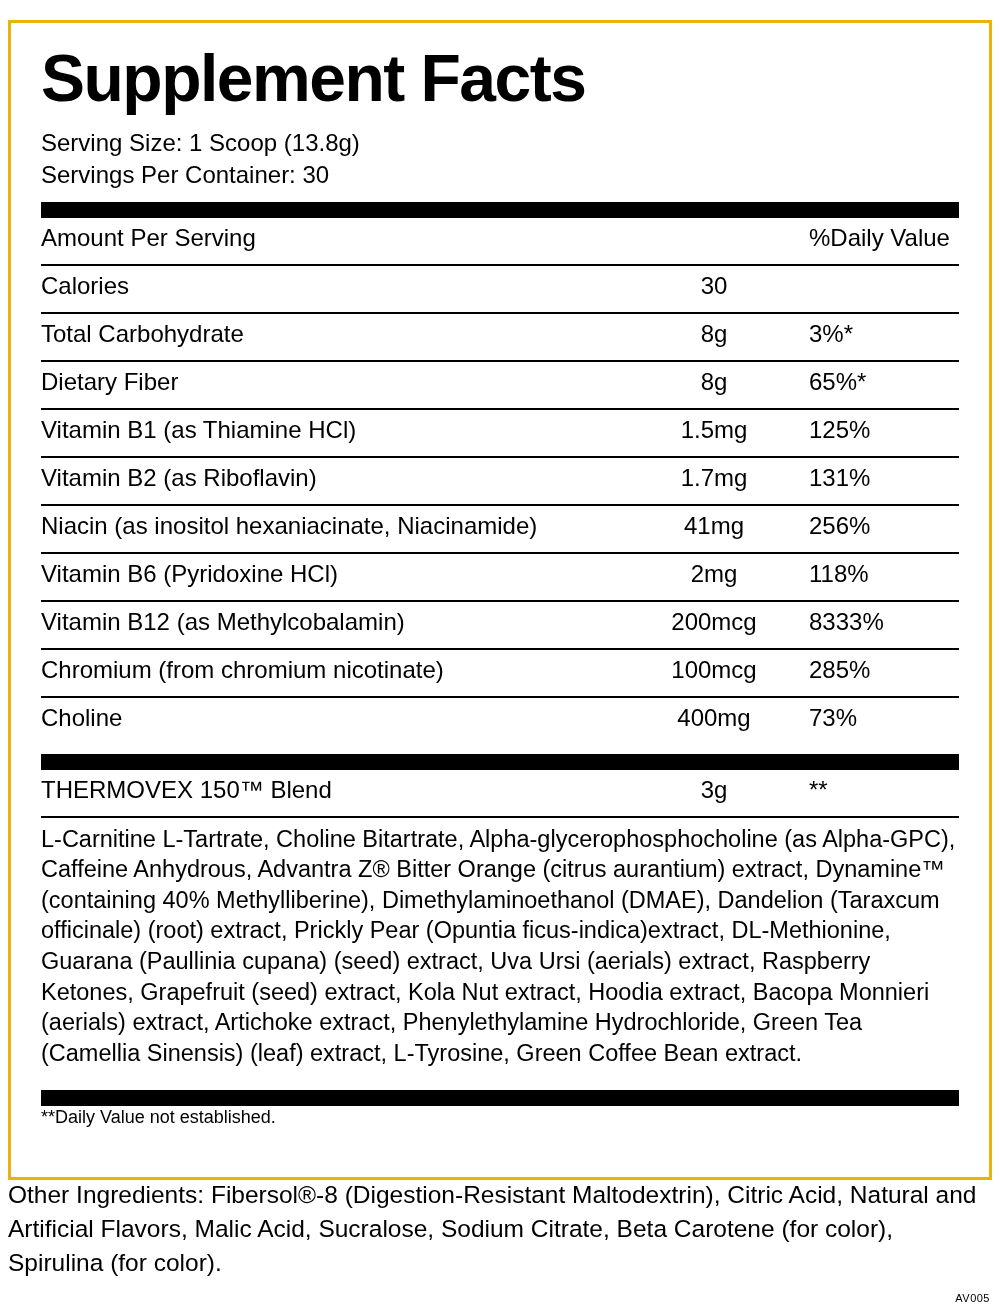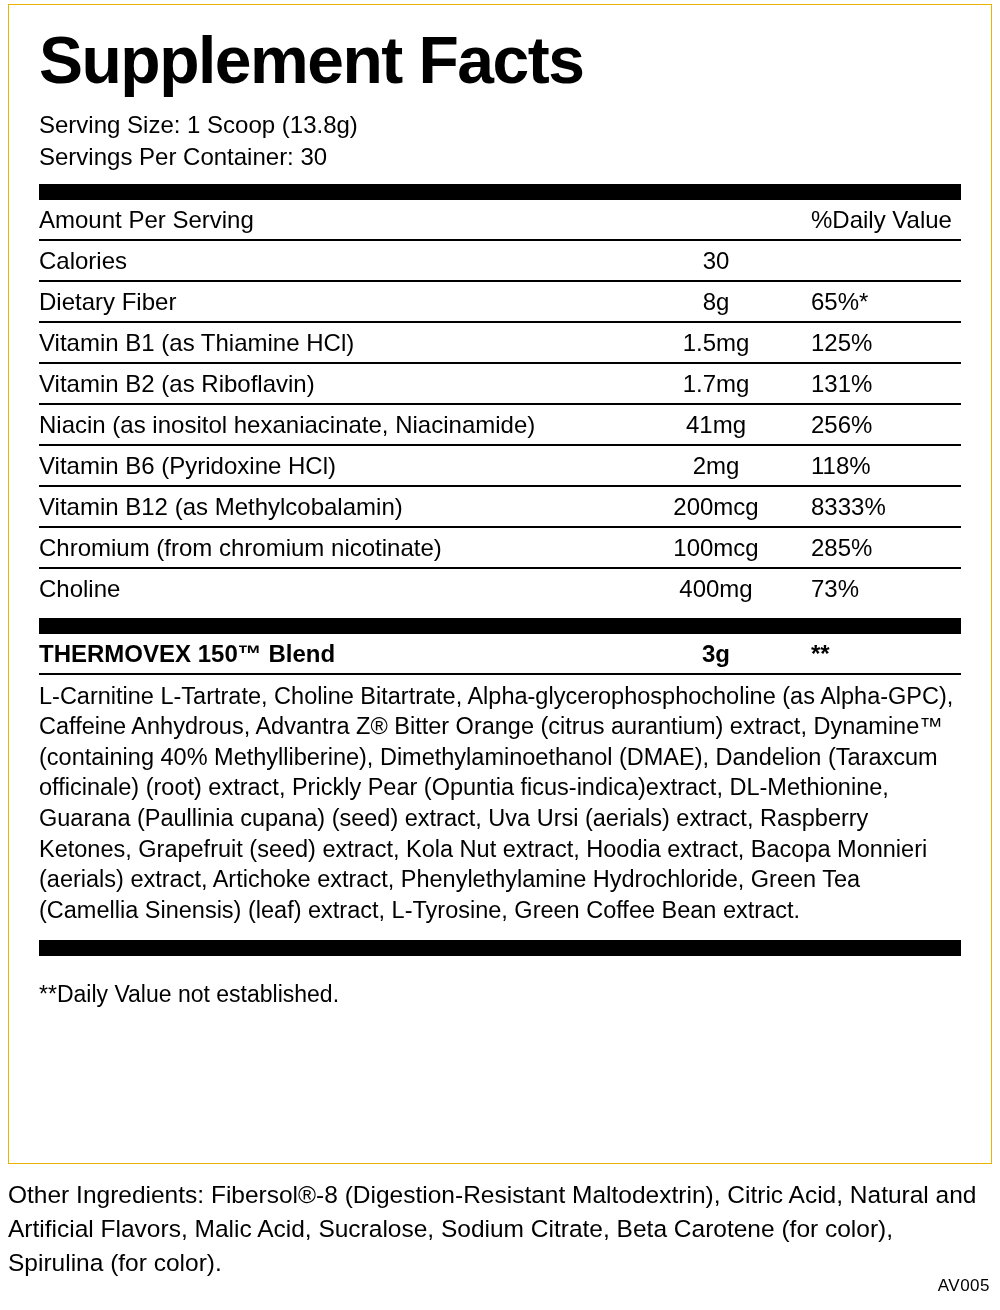--- a/index.html
+++ b/index.html
@@ -24,11 +24,11 @@
   .panel {
     position: absolute;
     left: 8px;
-    top: 4px;
+    top: 20px;
     width: 984px;
     height: 1160px;
     box-sizing: border-box;
-    border: 1px solid #eab308;
+    border: 3px solid #eab308;
     background: #fff;
   }
   .panel-inner {

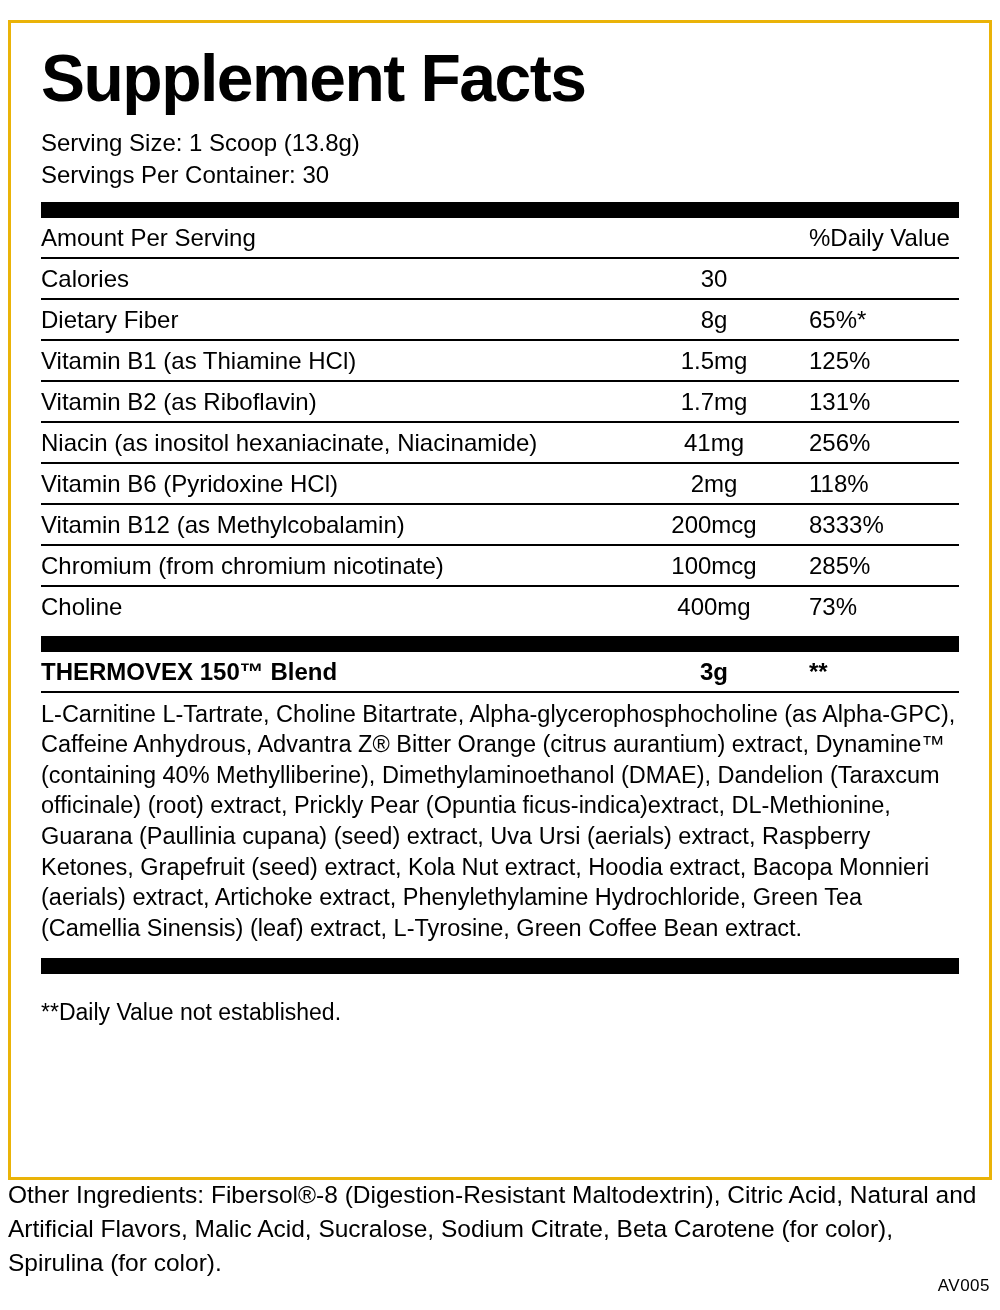--- a/index.html
+++ b/index.html
@@ -59,7 +59,7 @@
     font-size: 24px;
   }
   table.facts td {
-    padding: 6px 0 5px 0;
+    padding: 6px 0 12px 0;
     vertical-align: bottom;
     border-bottom: 2px solid #000;
   }

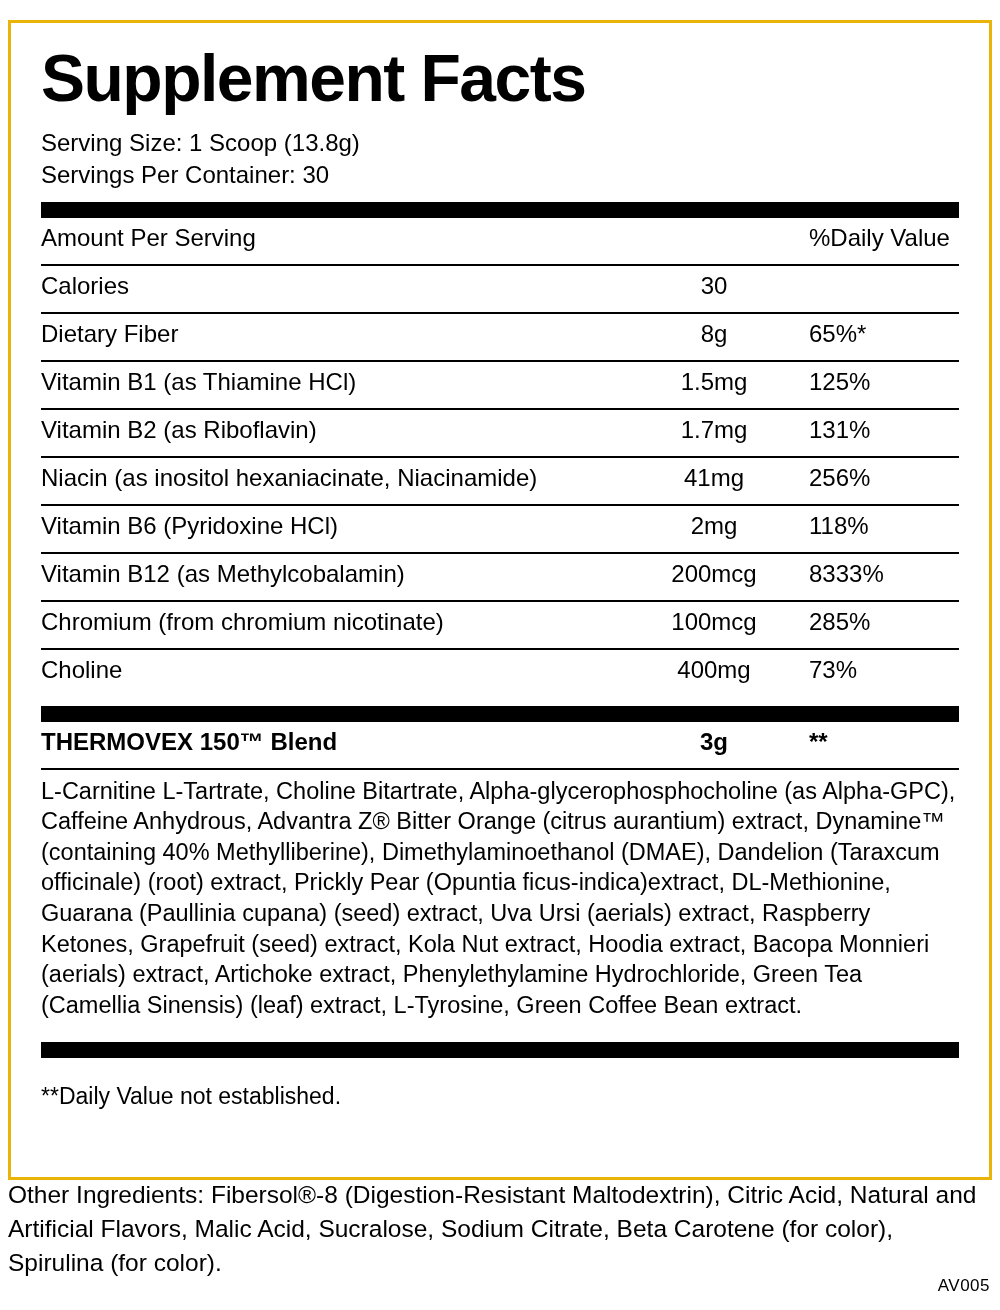--- a/index.html
+++ b/index.html
@@ -134,6 +134,11 @@
             <td class="col-dv"></td>
           </tr>
           <tr>
+            <td class="col-name">Total Carbohydrate</td>
+            <td class="col-amt">8g</td>
+            <td class="col-dv">3%*</td>
+          </tr>
+          <tr>
             <td class="col-name indent">Dietary Fiber</td>
             <td class="col-amt">8g</td>
             <td class="col-dv">65%*</td>

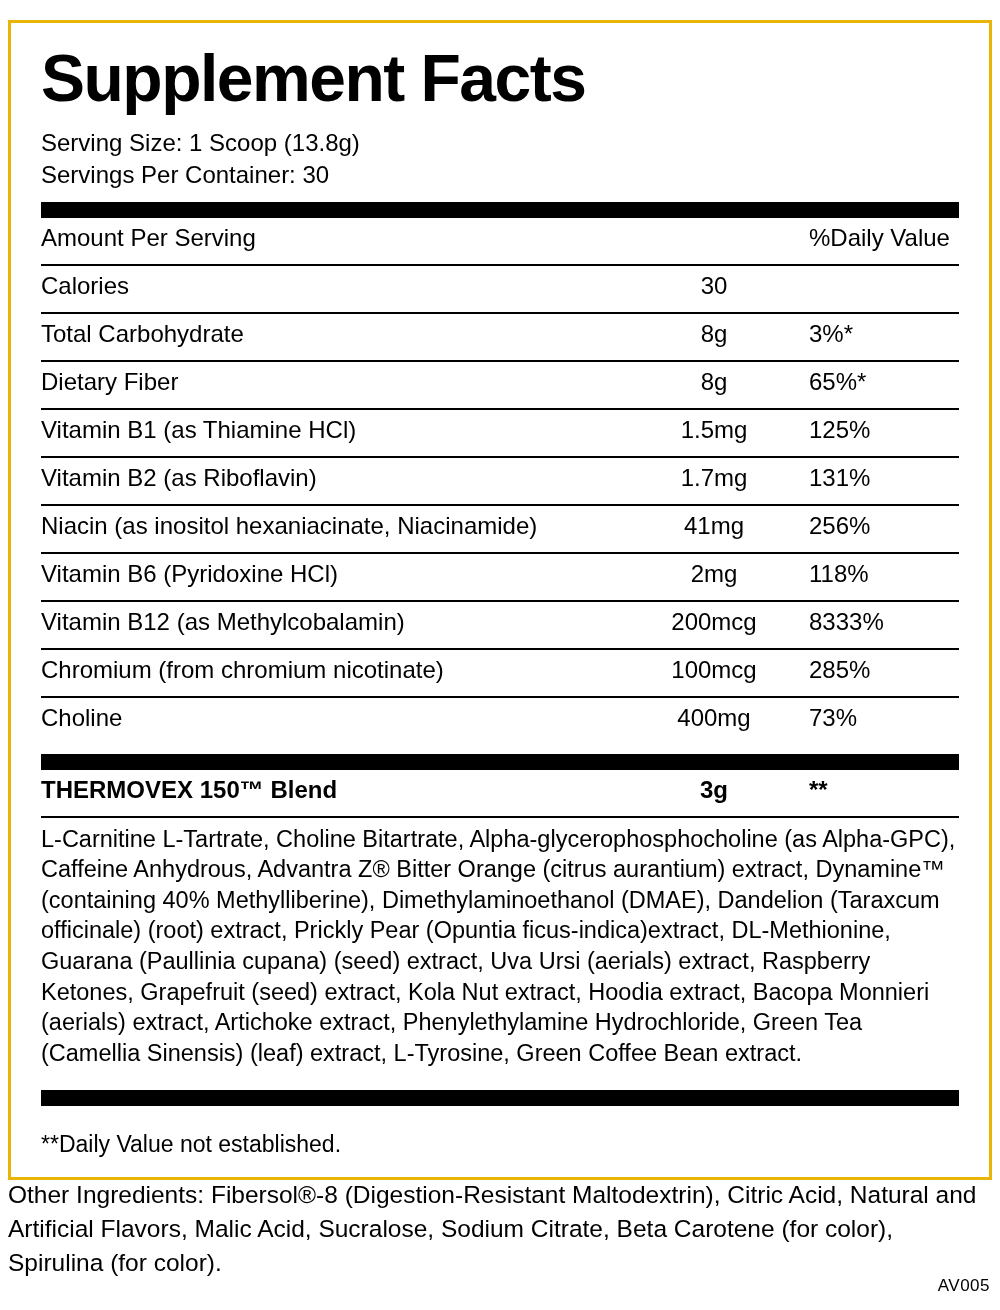--- a/index.html
+++ b/index.html
@@ -72,7 +72,7 @@
   td.indent { padding-left: 26px; }
   .head-row td { border-bottom: 2px solid #000; }
   .blend-row td {
-    font-weight: bold;
+    font-weight: normal;
     border-bottom: none;
     padding-top: 7px;
     padding-bottom: 7px;

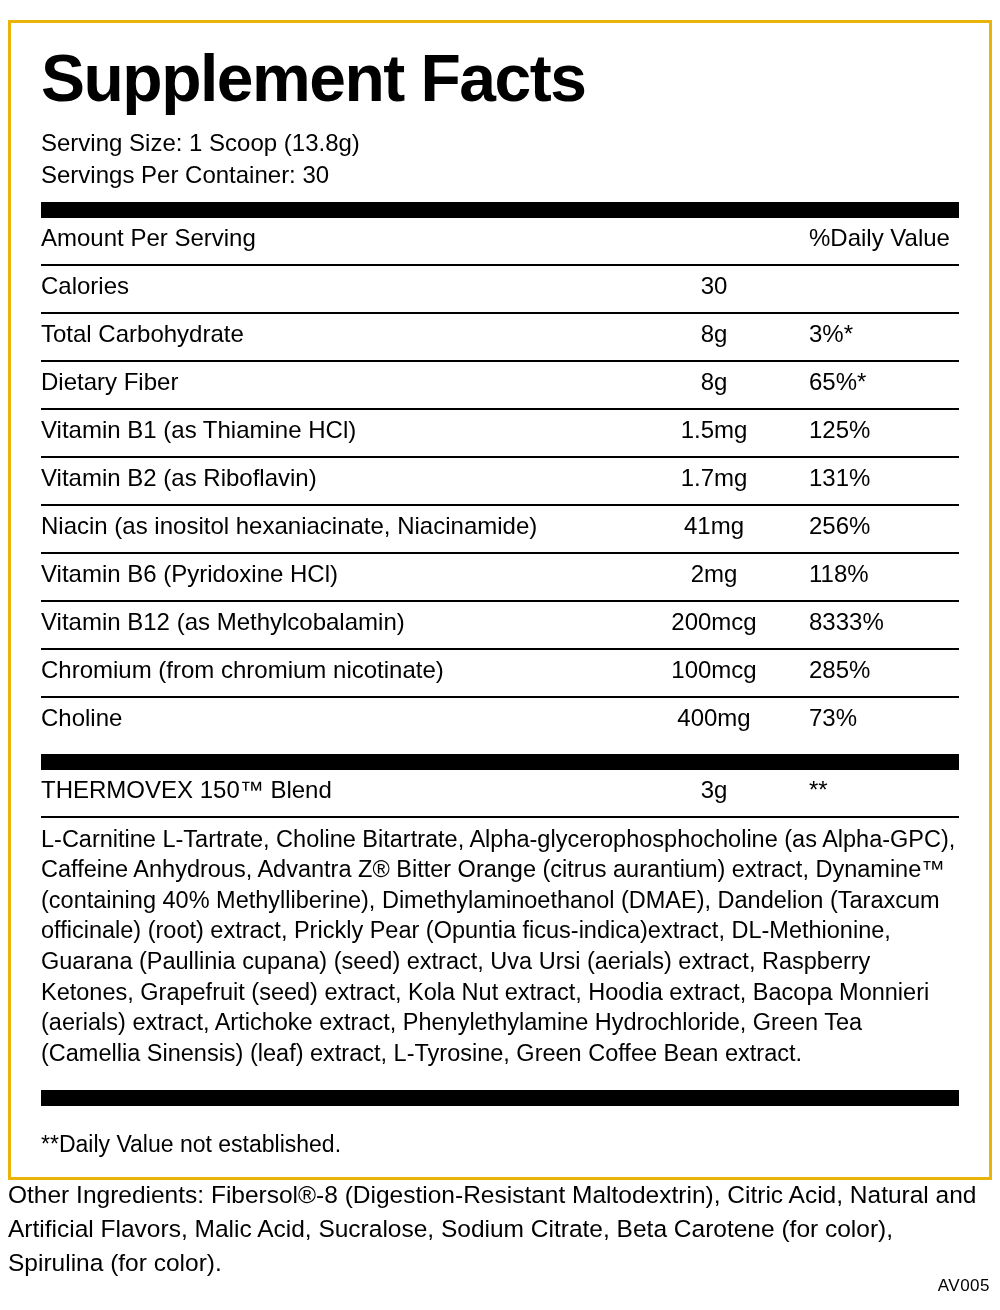--- a/index.html
+++ b/index.html
@@ -86,8 +86,8 @@
     margin-left: 36px;
   }
   .footnote {
-    font-size: 23px;
-    padding: 25px 0 0 0;
+    font-size: 18px;
+    padding: 1px 0 0 0;
   }
   .other {
     position: absolute;

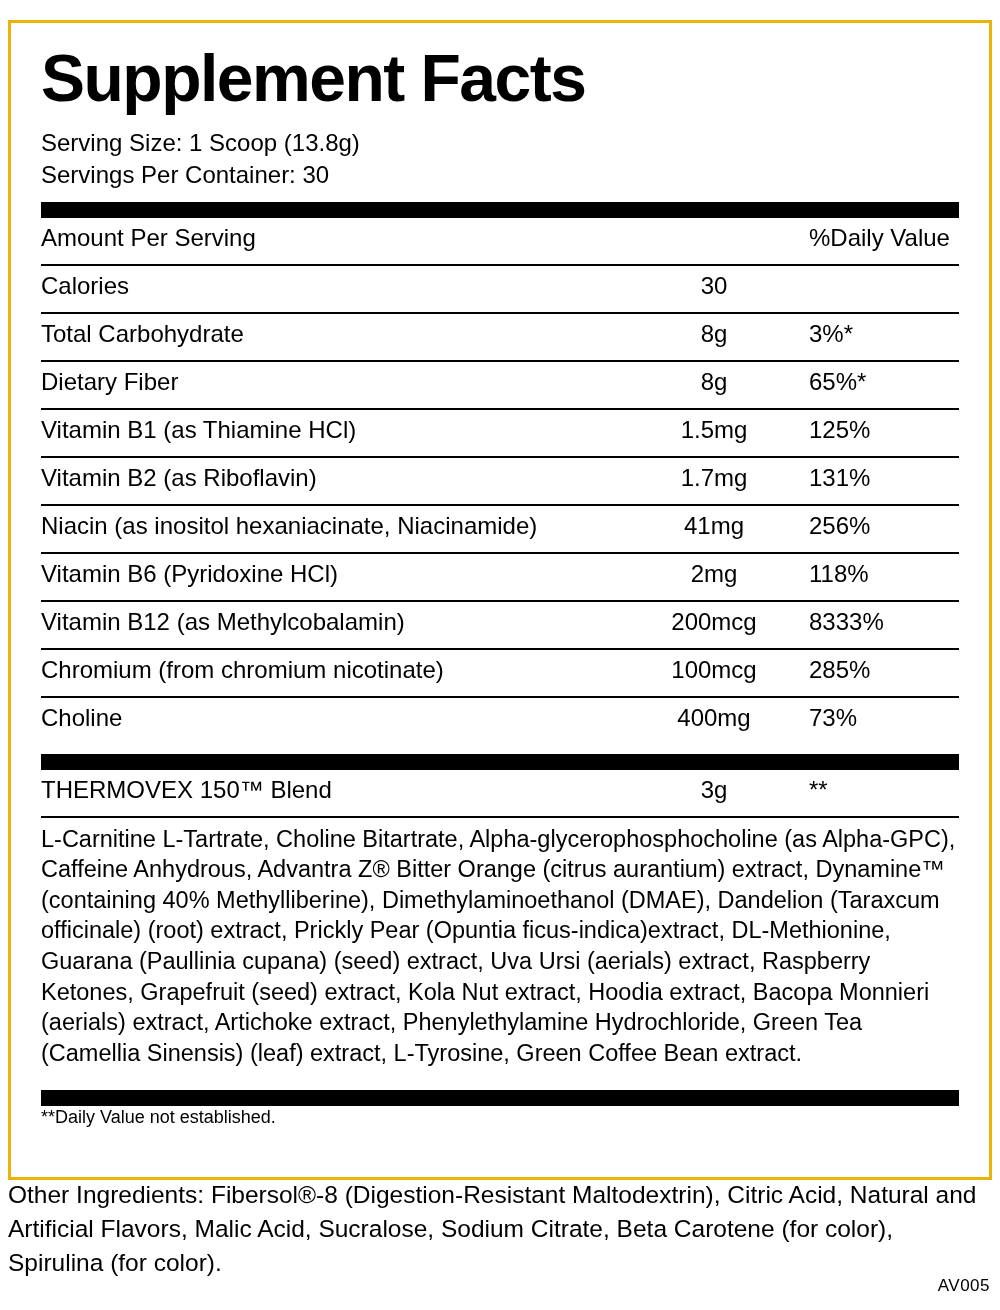--- a/index.html
+++ b/index.html
@@ -100,8 +100,8 @@
   .code {
     position: absolute;
     right: 10px;
-    bottom: 14px;
-    font-size: 17px;
+    bottom: 6px;
+    font-size: 11px;
     letter-spacing: 0.5px;
   }
 </style>

